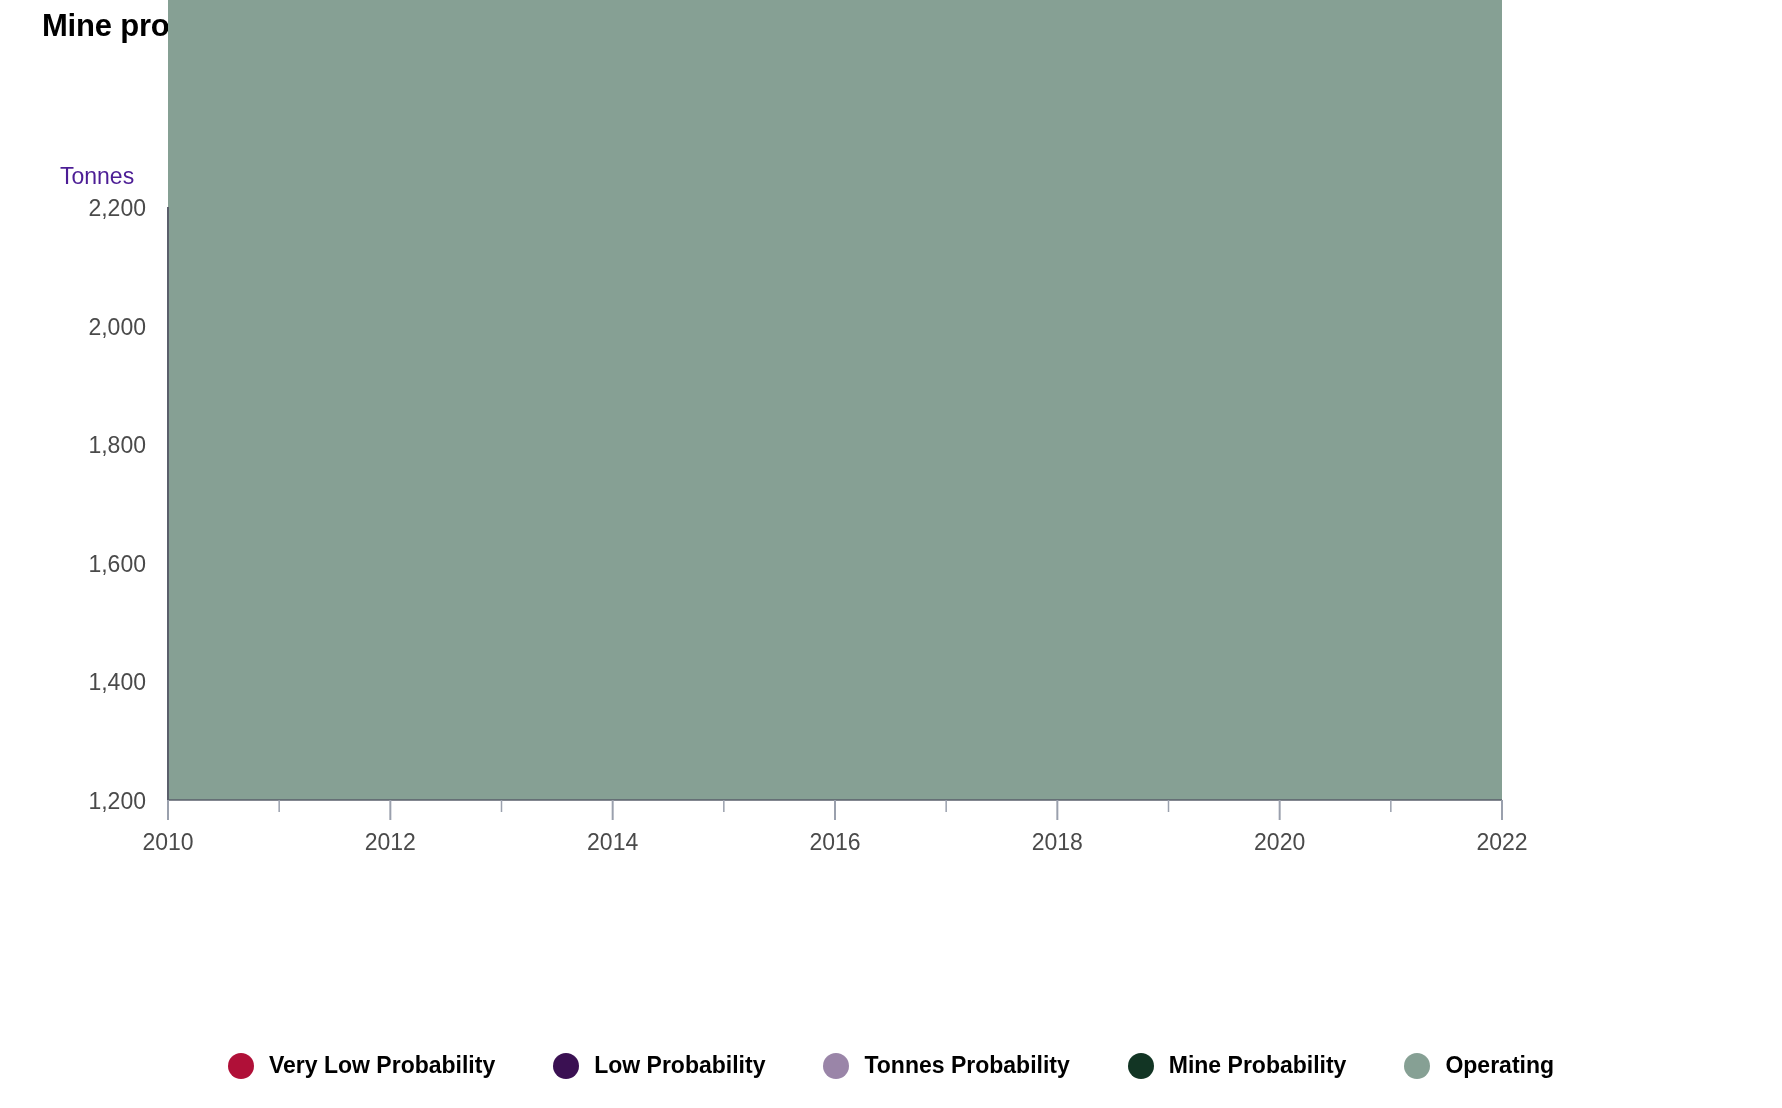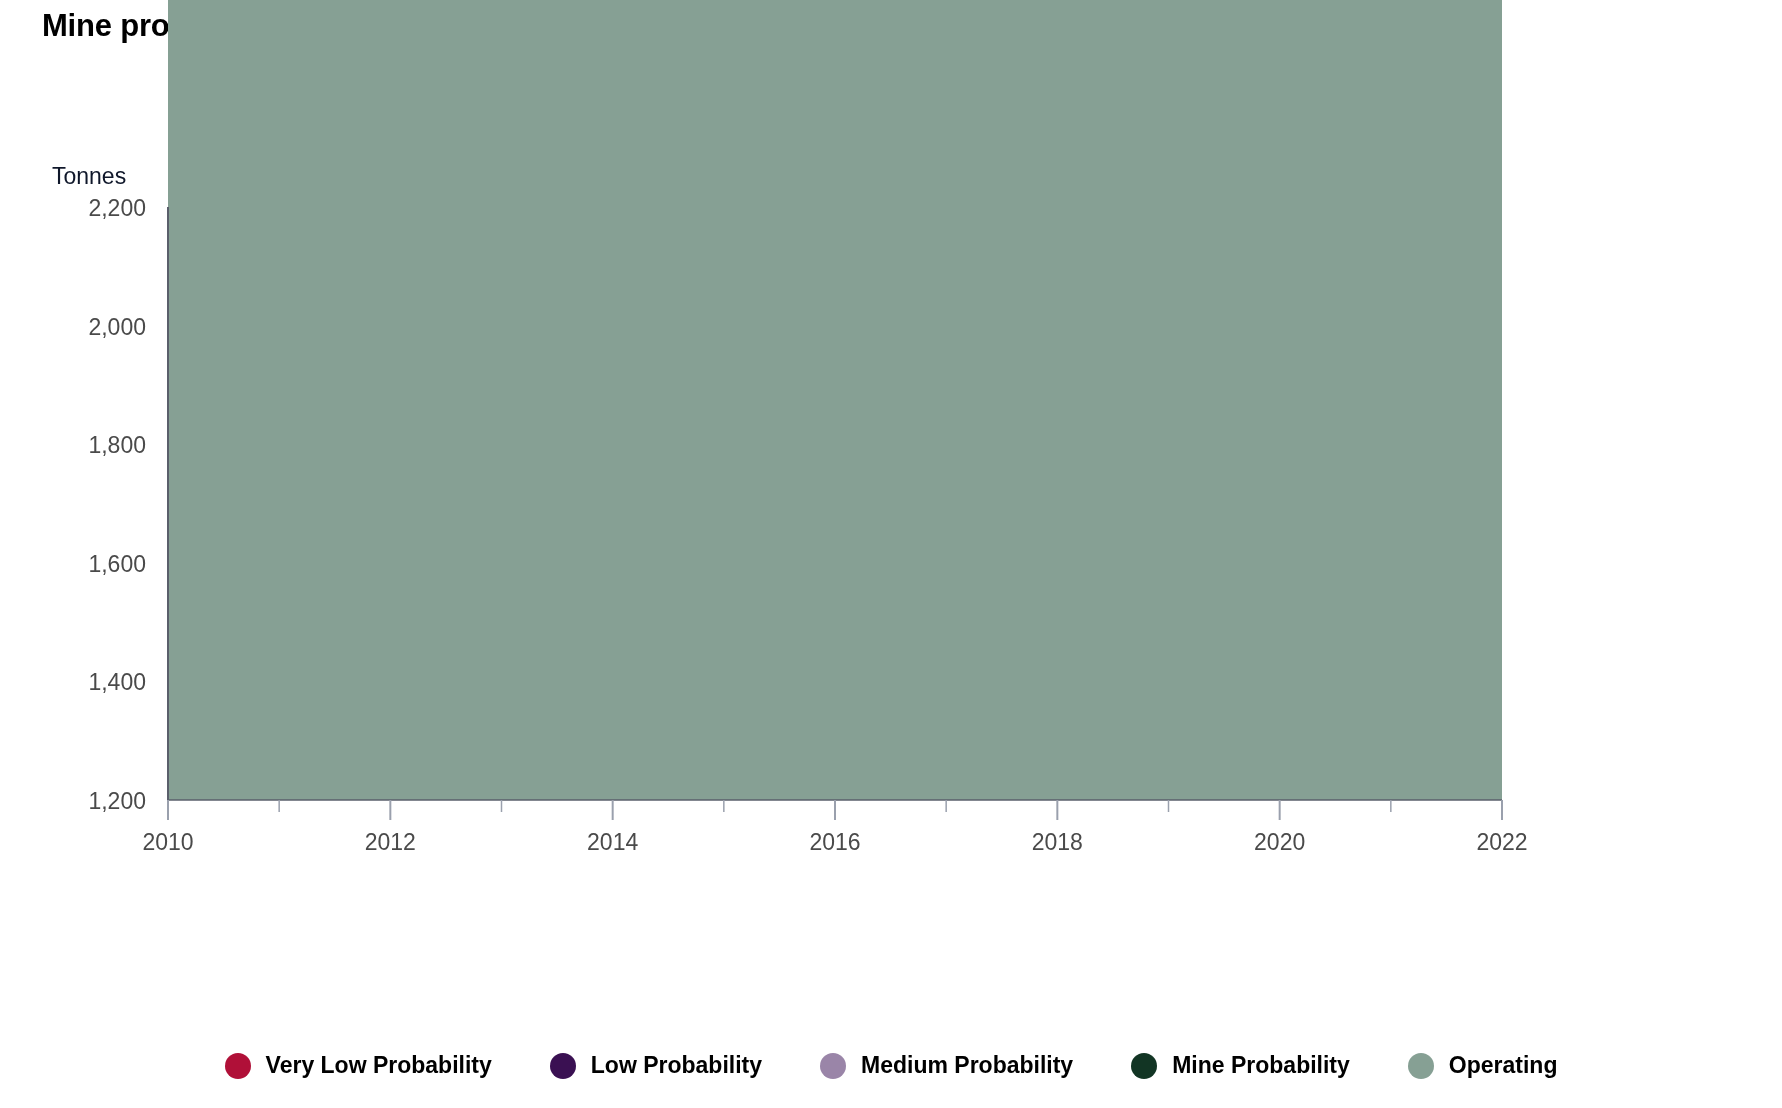--- a/index.html
+++ b/index.html
@@ -31,10 +31,10 @@
   }
   .axis-unit {
     position: absolute;
-    left: 52px;
+    left: 60px;
     top: 163px;
     font-size: 23px;
-    color: #0f172a;
+    color: #4c1d95;
     font-weight: normal;
   }
   svg.plot {

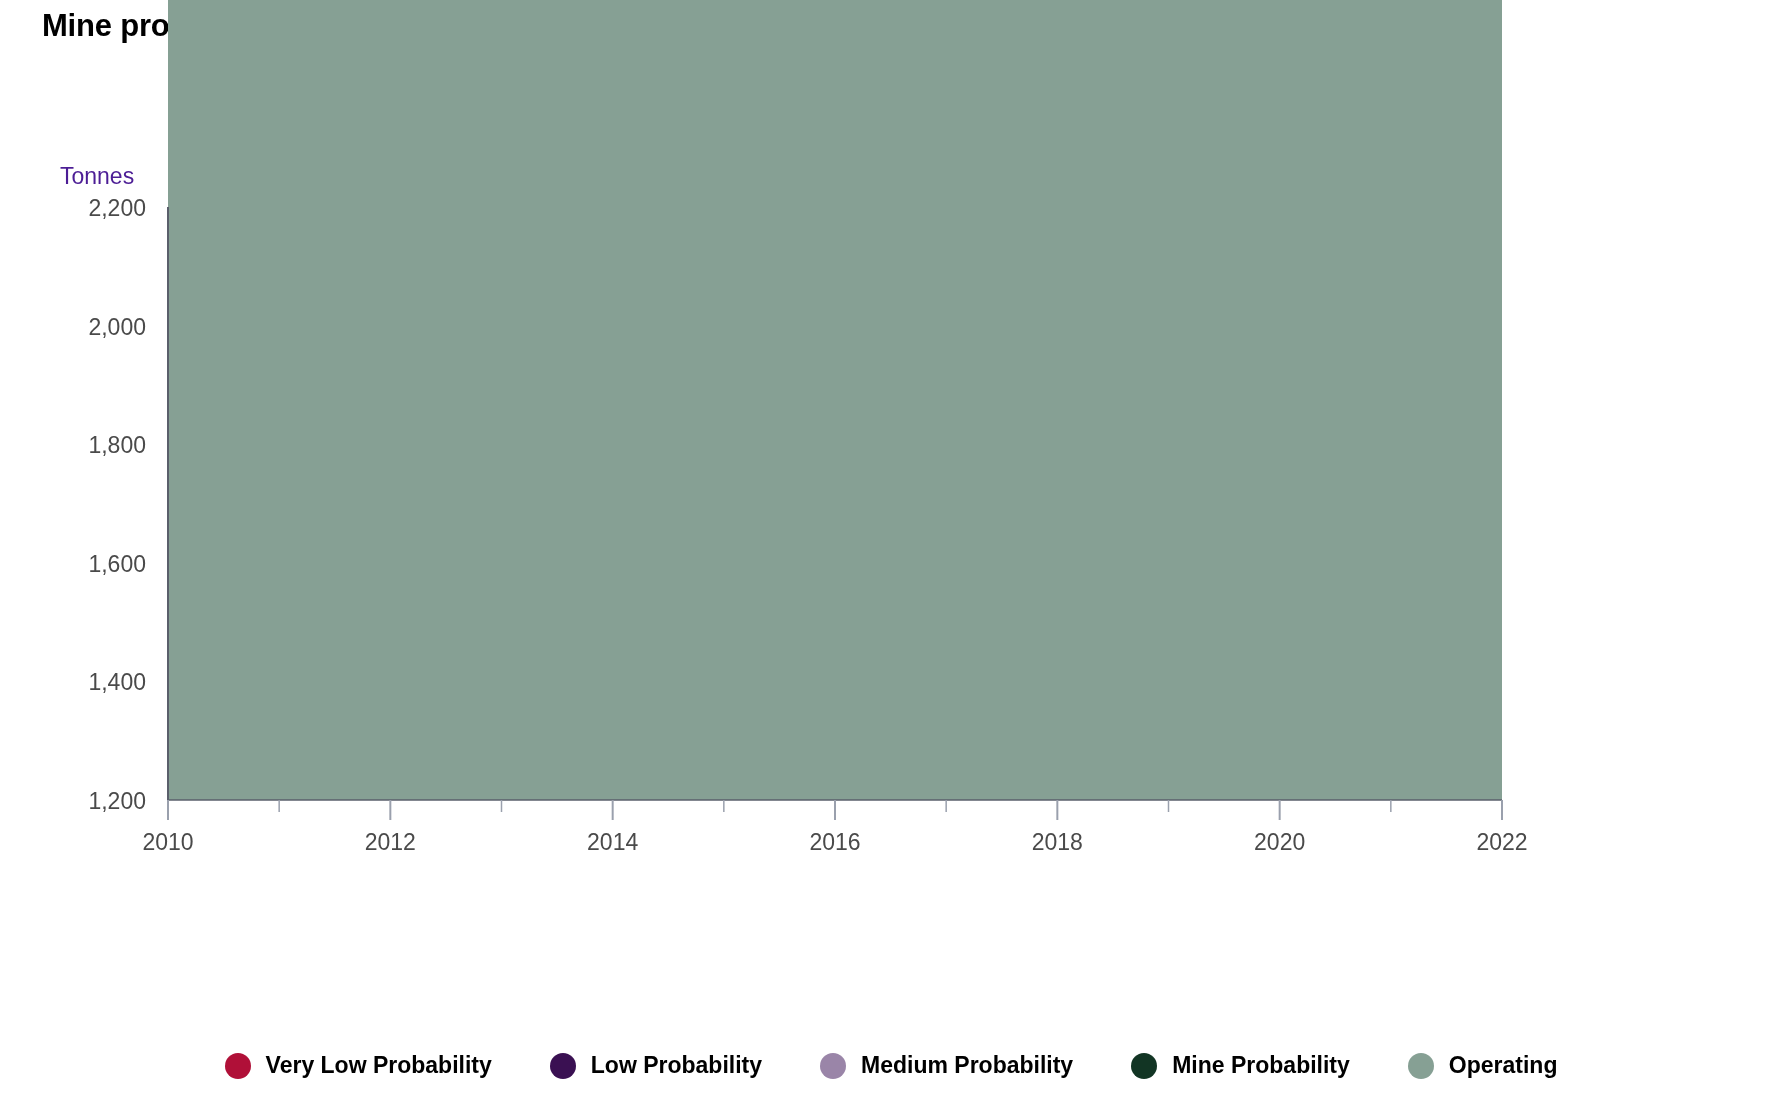--- a/index.html
+++ b/index.html
@@ -152,7 +152,7 @@
     </div>
     <div class="legend-item">
       <span class="legend-dot" style="background: rgb(154, 133, 168);"></span>
-      <span class="legend-label">Medium Probability</span>
+      <span class="legend-label">Tonnes Probability</span>
     </div>
     <div class="legend-item">
       <span class="legend-dot" style="background: rgb(18, 53, 36);"></span>

